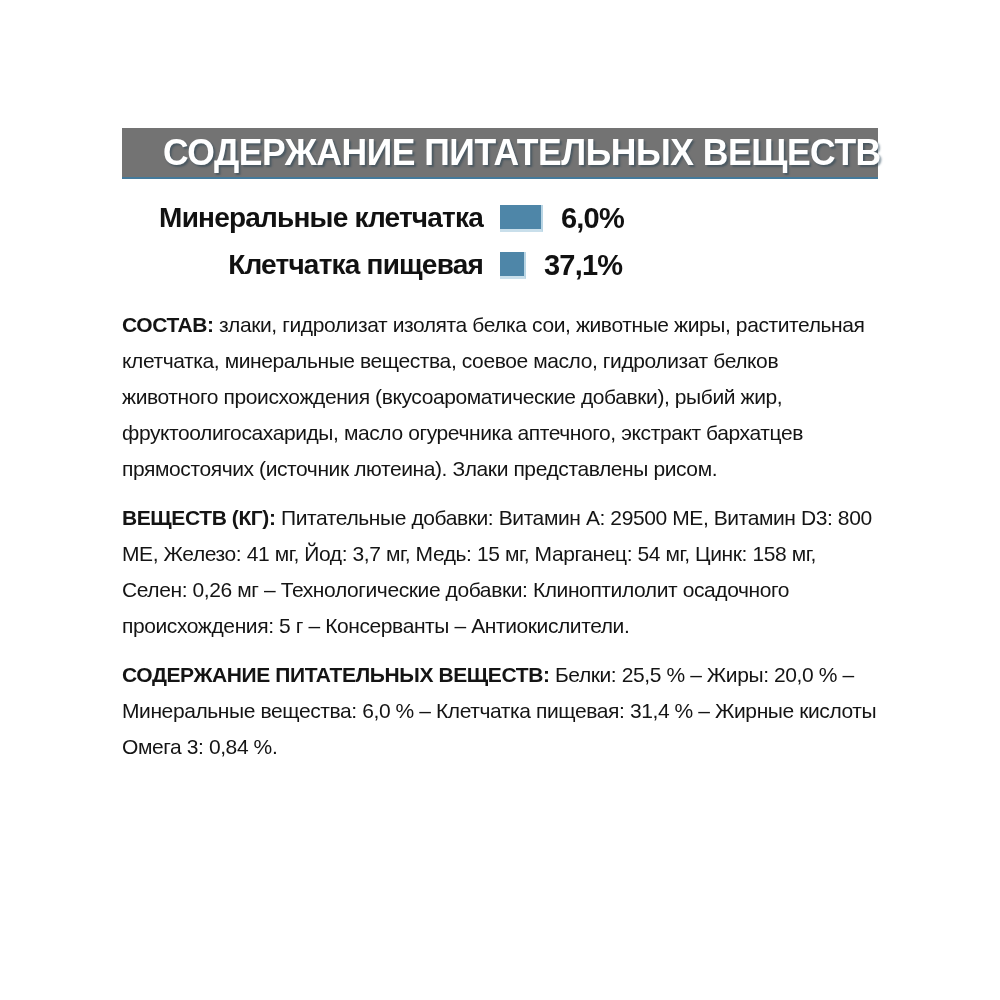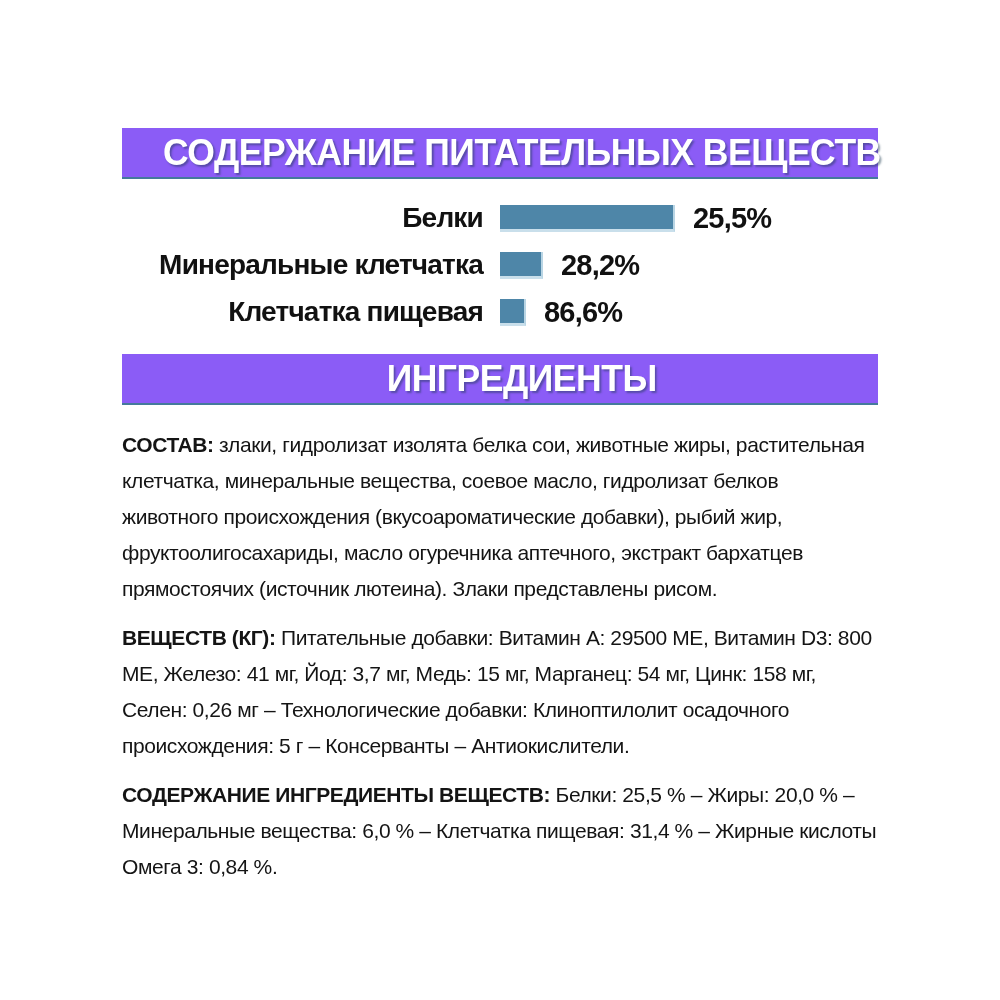--- a/index.html
+++ b/index.html
@@ -18,7 +18,7 @@
   }
   .section-header {
     height: 49px;
-    background: #8b5cf6;
+    background: #737373;
     border-bottom: 2px solid #447a9b;
     display: flex; align-items: center; justify-content: center; padding-left: 43px;
   }

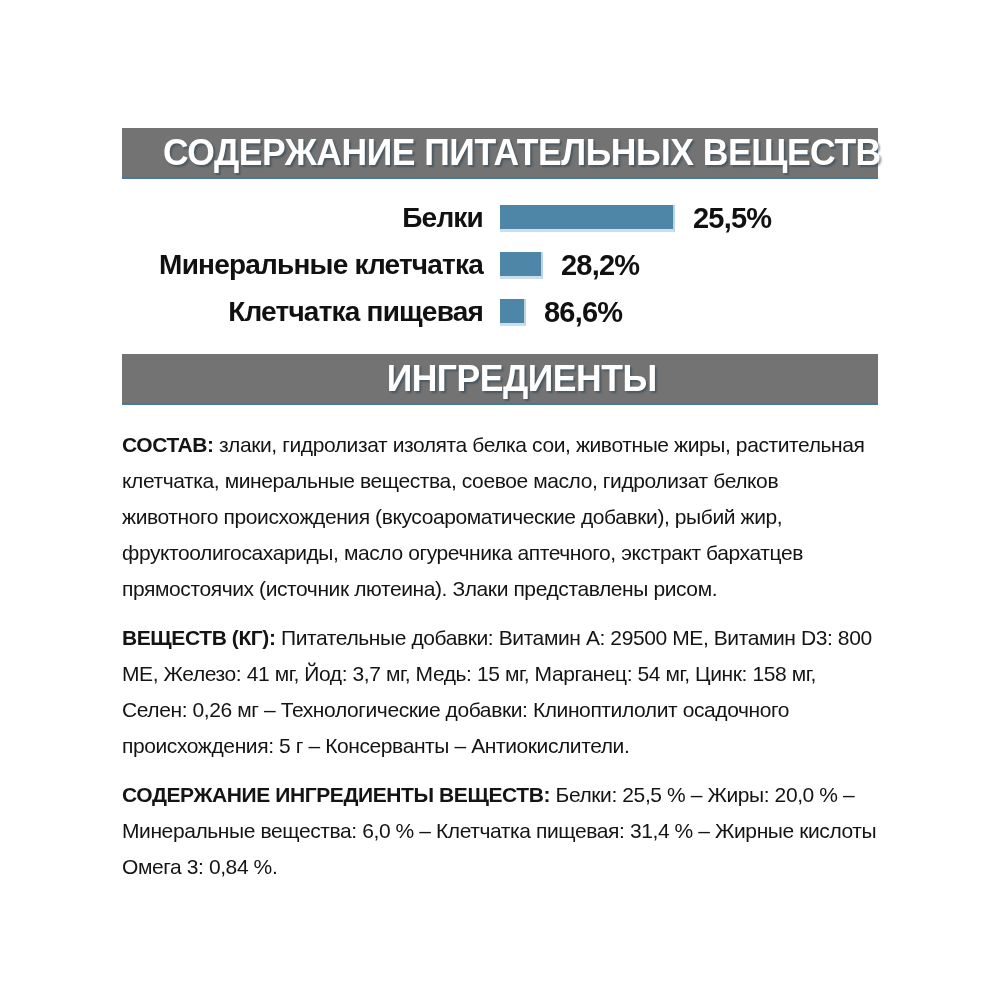--- a/index.html
+++ b/index.html
@@ -90,13 +90,6 @@
 
     <div class="chart">
       <div class="chart-row">
-        <span class="chart-label">Белки</span>
-        <div class="chart-barcell">
-          <div class="bar" style="width: 173px; background: rgb(78, 134, 168);"></div>
-          <span class="chart-value">25,5%</span>
-        </div>
-      </div>
-      <div class="chart-row">
         <span class="chart-label">Минеральные клетчатка</span>
         <div class="chart-barcell">
           <div class="bar" style="width: 41px; background: rgb(78, 134, 168);"></div>

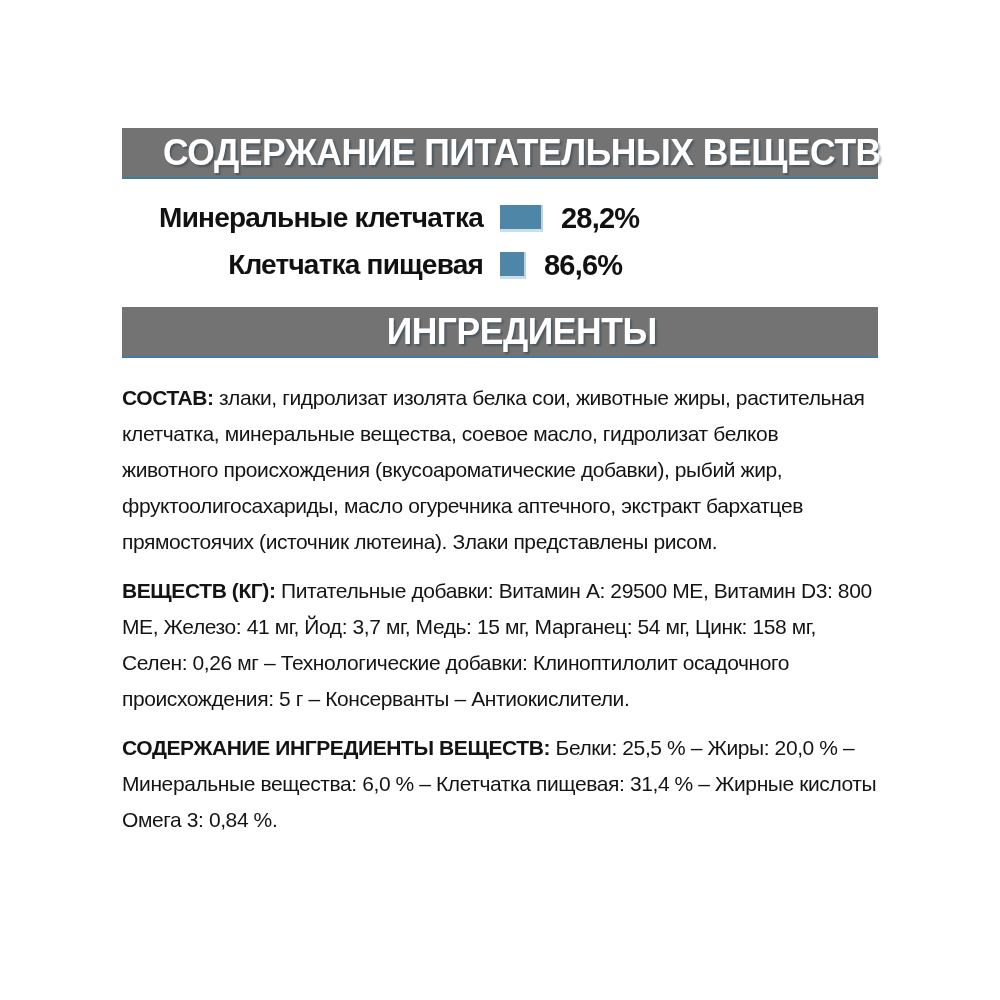--- a/index.html
+++ b/index.html
@@ -93,7 +93,7 @@
         <span class="chart-label">Минеральные клетчатка</span>
         <div class="chart-barcell">
           <div class="bar" style="width: 41px; background: rgb(78, 134, 168);"></div>
-          <span class="chart-value">28,2%</span>
+          <span class="chart-value">6,0%</span>
         </div>
       </div>
       <div class="chart-row">

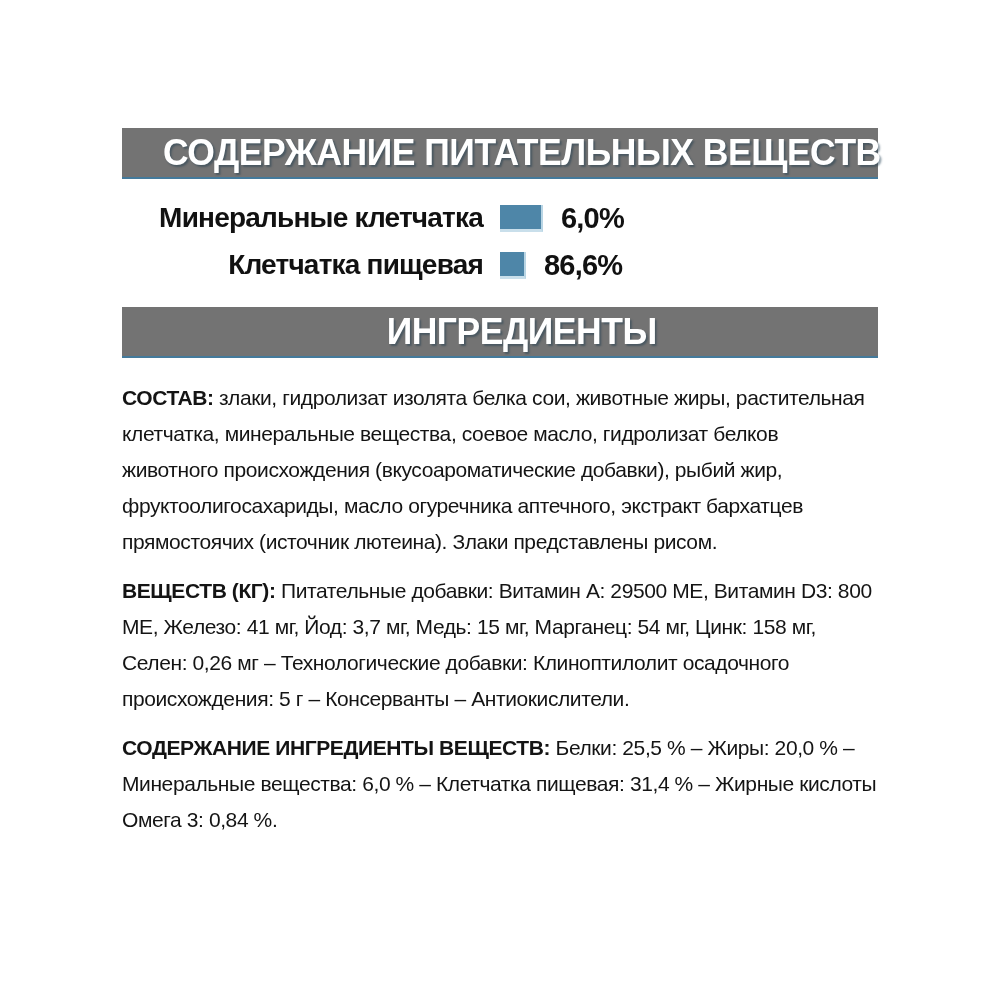--- a/index.html
+++ b/index.html
@@ -100,7 +100,7 @@
         <span class="chart-label">Клетчатка пищевая</span>
         <div class="chart-barcell">
           <div class="bar" style="width: 24px; background: rgb(78, 134, 168);"></div>
-          <span class="chart-value">86,6%</span>
+          <span class="chart-value">37,1%</span>
         </div>
       </div>
     </div>

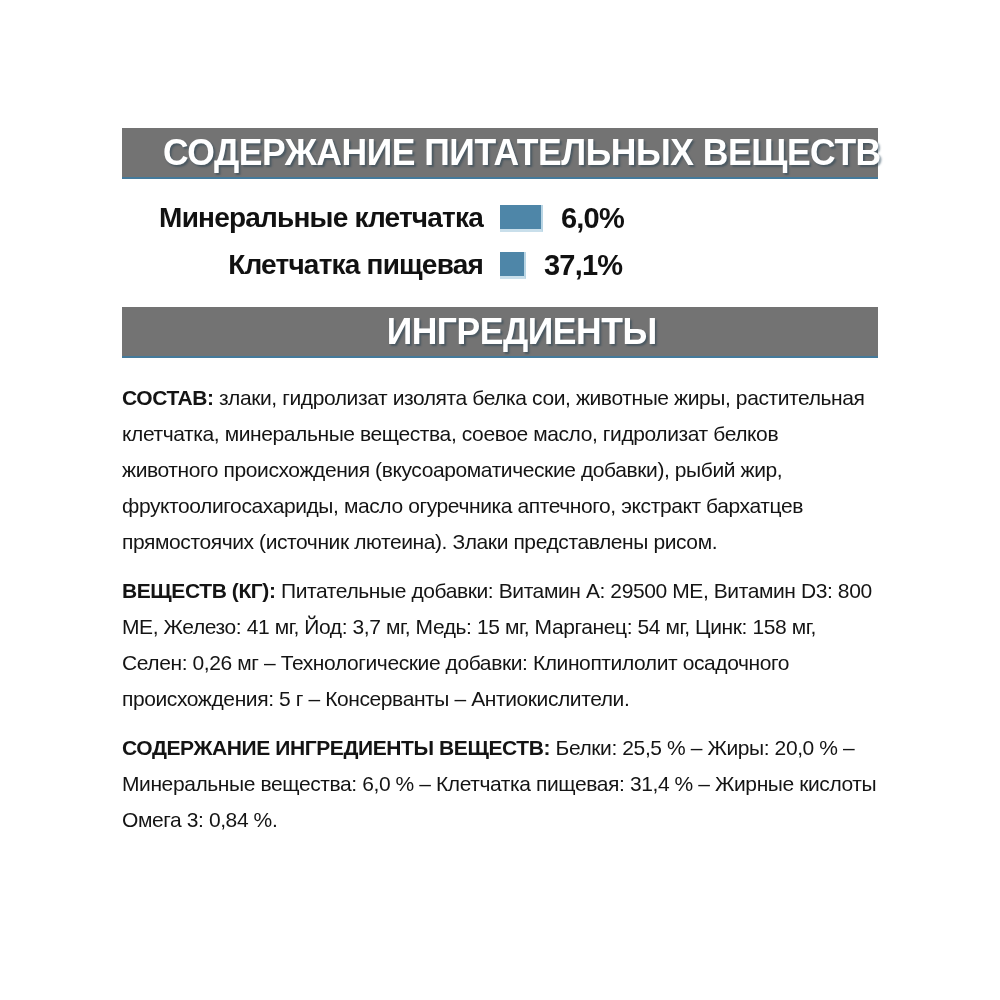--- a/index.html
+++ b/index.html
@@ -105,9 +105,6 @@
       </div>
     </div>
 
-    <div class="section-header">
-      <span class="hdr-text">ИНГРЕДИЕНТЫ</span>
-    </div>
 
     <div class="paragraphs">
       <p class="para"><span class="lead">СОСТАВ:</span> <span>злаки, гидролизат изолята белка сои, животные жиры, растительная клетчатка, минеральные вещества, соевое масло, гидролизат белков животного происхождения (вкусоароматические добавки), рыбий жир, фруктоолигосахариды, масло огуречника аптечного, экстракт бархатцев прямостоячих (источник лютеина). Злаки представлены рисом.</span></p>

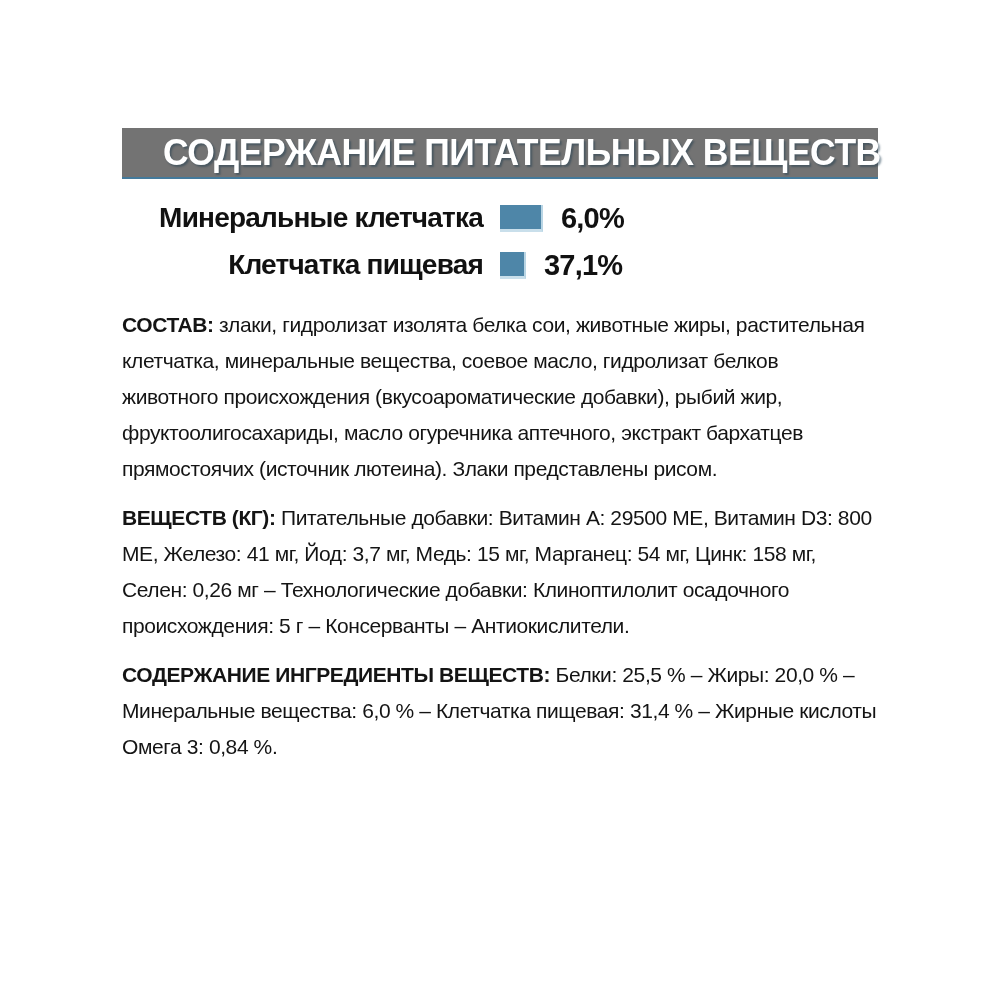--- a/index.html
+++ b/index.html
@@ -109,7 +109,7 @@
     <div class="paragraphs">
       <p class="para"><span class="lead">СОСТАВ:</span> <span>злаки, гидролизат изолята белка сои, животные жиры, растительная клетчатка, минеральные вещества, соевое масло, гидролизат белков животного происхождения (вкусоароматические добавки), рыбий жир, фруктоолигосахариды, масло огуречника аптечного, экстракт бархатцев прямостоячих (источник лютеина). Злаки представлены рисом.</span></p>
       <p class="para"><span class="lead">ВЕЩЕСТВ (КГ):</span> <span>Питательные добавки: Витамин A: 29500 МЕ, Витамин D3: 800 МЕ, Железо: 41 мг, Йод: 3,7 мг, Медь: 15 мг, Марганец: 54 мг, Цинк: 158 мг, Селен: 0,26 мг – Технологические добавки: Клиноптилолит осадочного происхождения: 5 г – Консерванты – Антиокислители.</span></p>
-      <p class="para"><span class="lead">СОДЕРЖАНИЕ ИНГРЕДИЕНТЫ ВЕЩЕСТВ:</span> <span>Белки: 25,5 % – Жиры: 20,0 % – Минеральные вещества: 6,0 % – Клетчатка пищевая: 31,4 % – Жирные кислоты Омега 3: 0,84 %.</span></p>
+      <p class="para"><span class="lead">СОДЕРЖАНИЕ ПИТАТЕЛЬНЫХ ВЕЩЕСТВ:</span> <span>Белки: 25,5 % – Жиры: 20,0 % – Минеральные вещества: 6,0 % – Клетчатка пищевая: 31,4 % – Жирные кислоты Омега 3: 0,84 %.</span></p>
     </div>
 
   </div>

